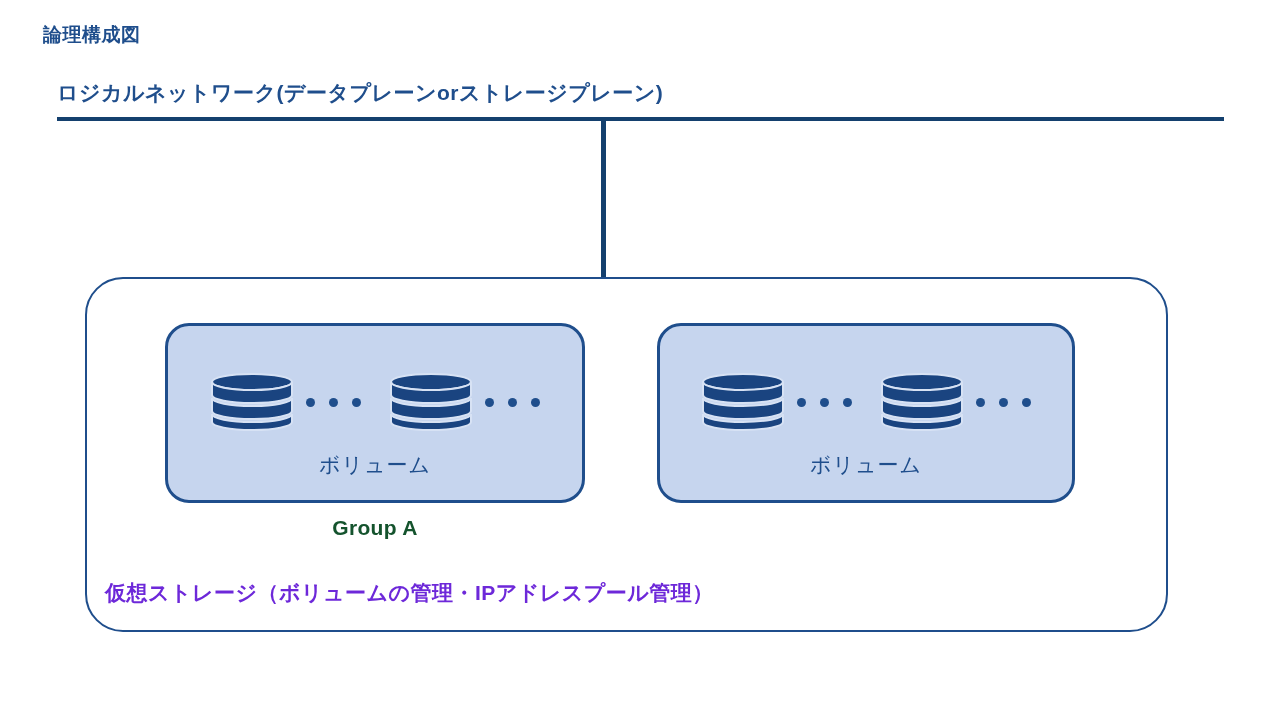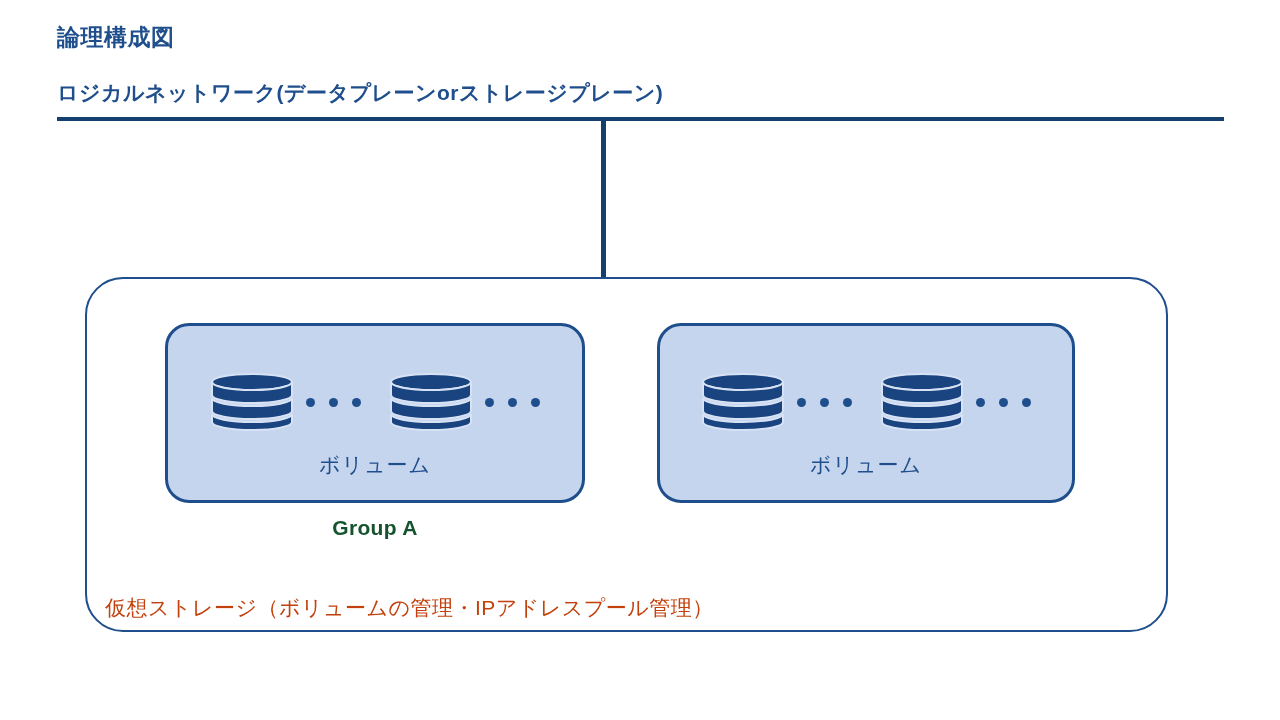--- a/index.html
+++ b/index.html
@@ -21,9 +21,9 @@
   
   .diagram-title {
     position: absolute;
-    left: 57px;
+    left: 43px;
     top: 22px;
-    font-size: 23px;
+    font-size: 19px;
     font-weight: bold;
     color: #1F4E8C;
     letter-spacing: 0.5px;

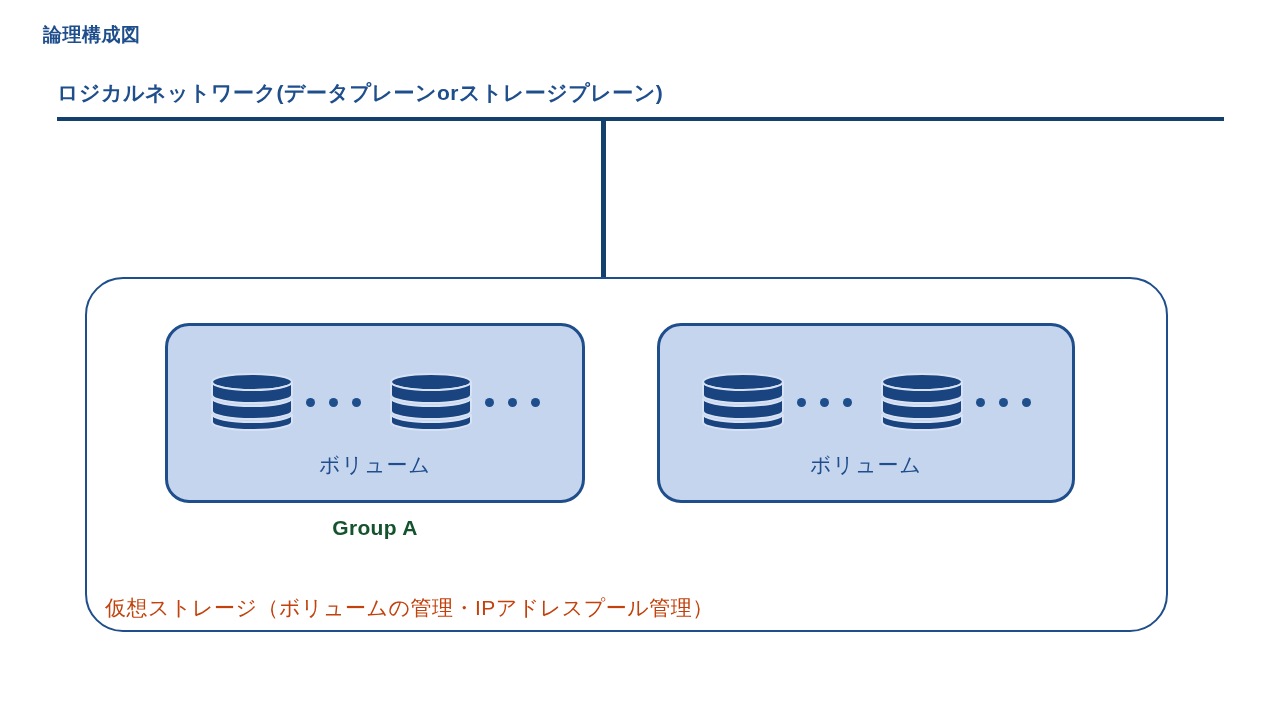--- a/index.html
+++ b/index.html
@@ -76,11 +76,10 @@
     left: 105px;
     top: 579px;
     font-size: 21px;
-    font-weight: normal;
-    color: #c2410c;
+    font-weight: bold;
+    color: #6d28d9;
     letter-spacing: 0.5px;
     white-space: nowrap;
-    margin-top: 15px;
   }
 
   

